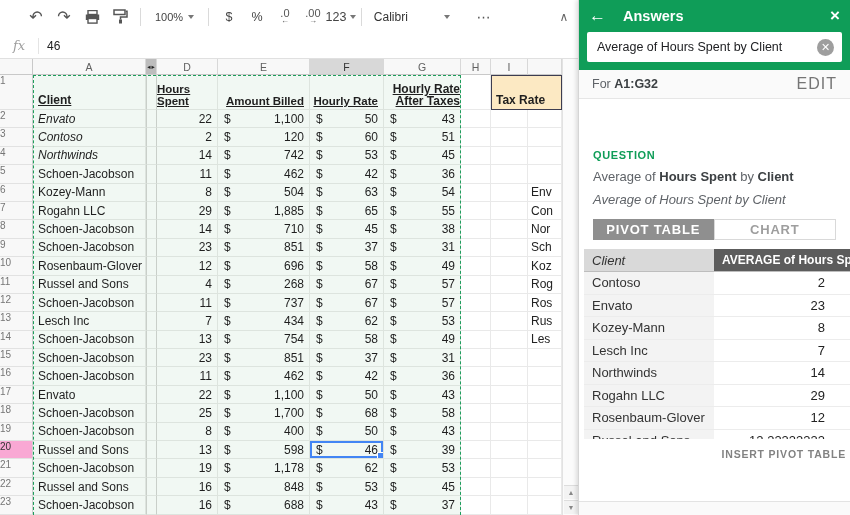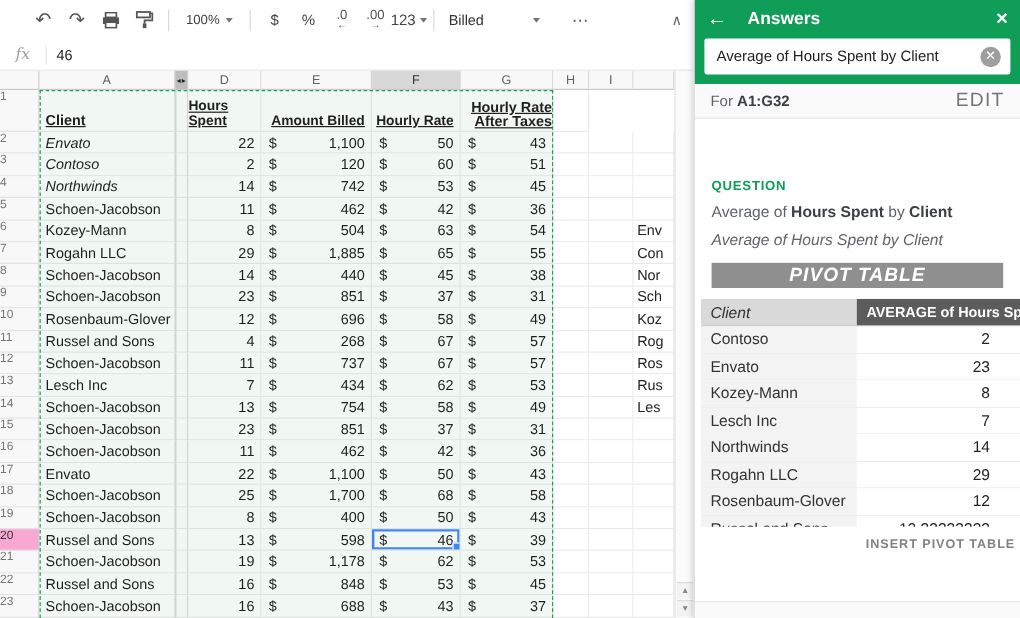--- a/index.html
+++ b/index.html
@@ -167,7 +167,7 @@
   </span>
   <span class="tb-sep"></span>
   <span class="tb-font">
-    <span>Billed</span>
+    <span>Calibri</span>
     <span class="caret"></span>
   </span>
   <span class="tb-btn tb-more">⋯</span>

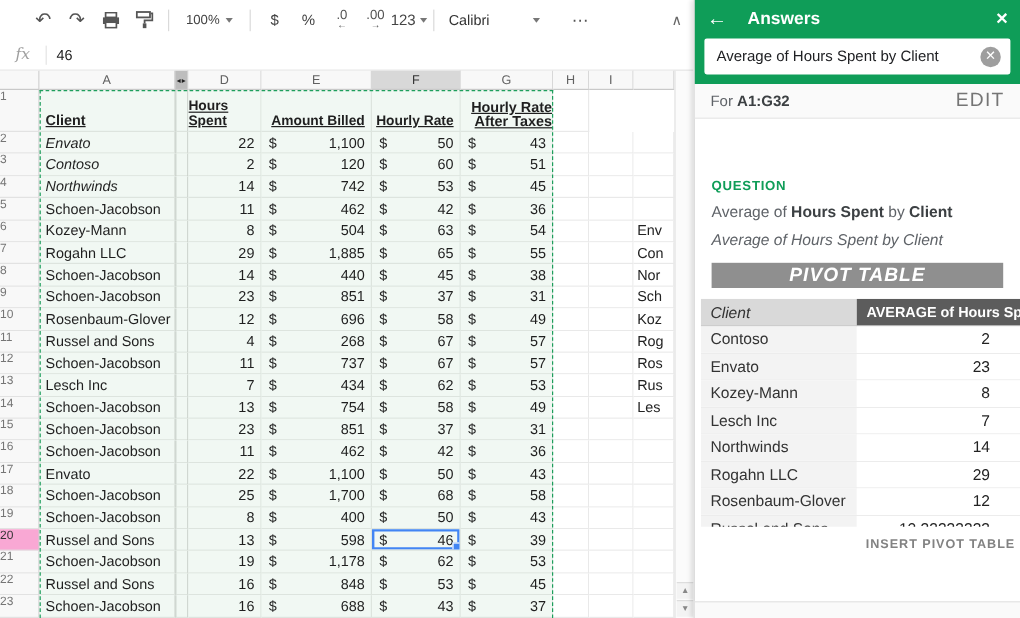--- a/index.html
+++ b/index.html
@@ -217,6 +217,9 @@
       <span class="und">After Taxes</span>
     </div>
     <div class="c w-h plain"></div>
+    <div class="c w-ij plain cream">
+        <span>Tax Rate</span>
+      </div>
   </div>
 
   <div id="data-rows">

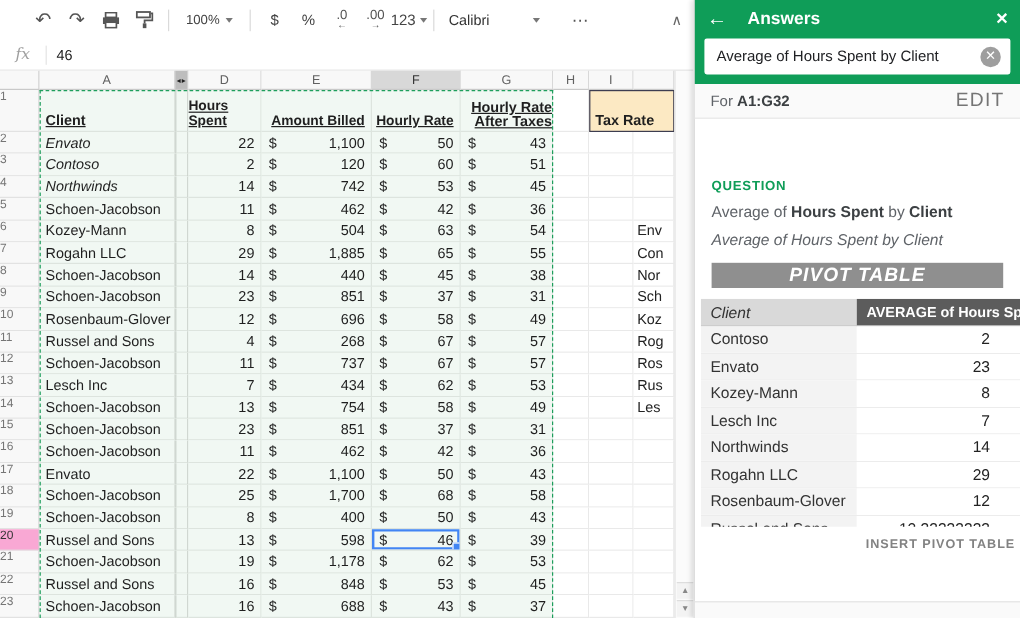--- a/index.html
+++ b/index.html
@@ -356,7 +356,7 @@
         <div class="c w-d num">14</div>
         <div class="c w-e cur">
           <div class="">$</div>
-          <div class="">440</div>
+          <div class="">710</div>
         </div>
         <div class="c w-f cur">
           <div class="">$</div>

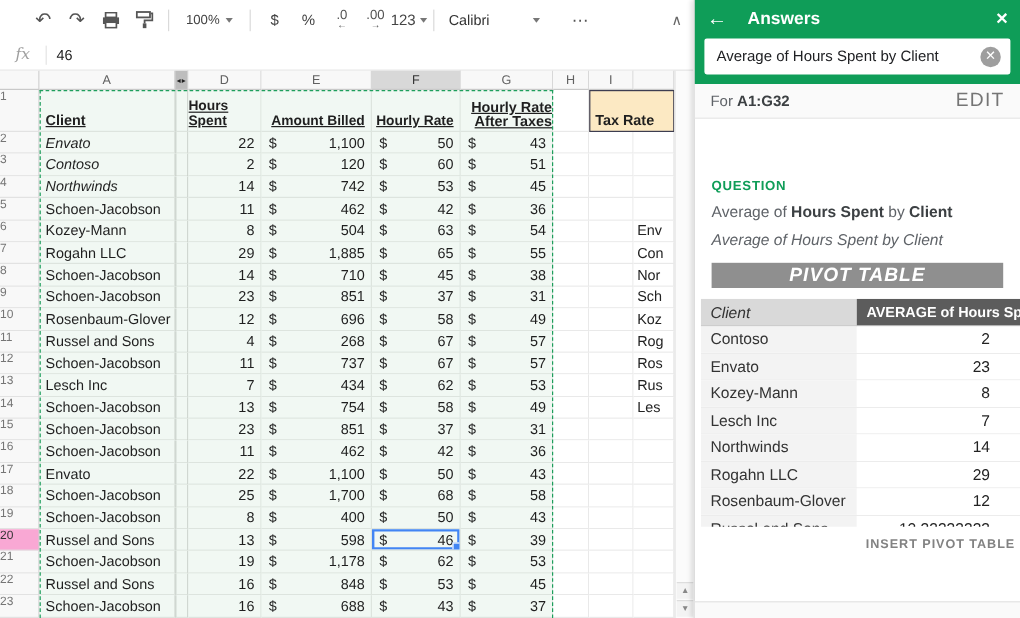--- a/index.html
+++ b/index.html
@@ -102,8 +102,8 @@
   #a-label { margin-top:17px; }
   #a-text { margin:8px 14px 0; font-size:13px; font-style:italic; color:#5f6368; }
   #tabs { display:flex; margin:12px 14px 0; height:21px; }
-  .tab { flex:1; display:flex; align-items:center; justify-content:center; font-size:16px;
-    font-weight:bold; letter-spacing:.8px; cursor:pointer;font-style:italic; }
+  .tab { flex:1; display:flex; align-items:center; justify-content:center; font-size:13px;
+    font-weight:bold; letter-spacing:.8px; cursor:pointer; }
   .tab.active { background:#8f8f8f; color:#fff; }
   .tab.inactive { background:#fff; color:#9e9e9e; border:1px solid #d9d9d9; }
   #pivot { margin:9px 0 0 5px; width:267px; height:190px; overflow:hidden; }

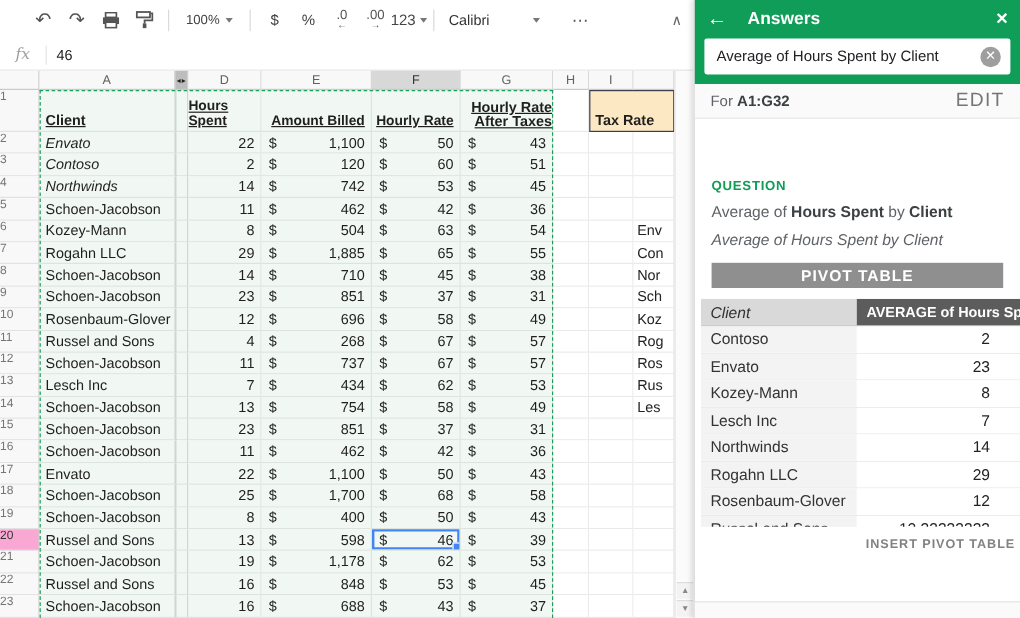--- a/index.html
+++ b/index.html
@@ -722,6 +722,7 @@
 
   <div id="tabs">
     <div class="tab active">PIVOT TABLE</div>
+    <div class="tab inactive">CHART</div>
   </div>
 
   <div id="pivot">

